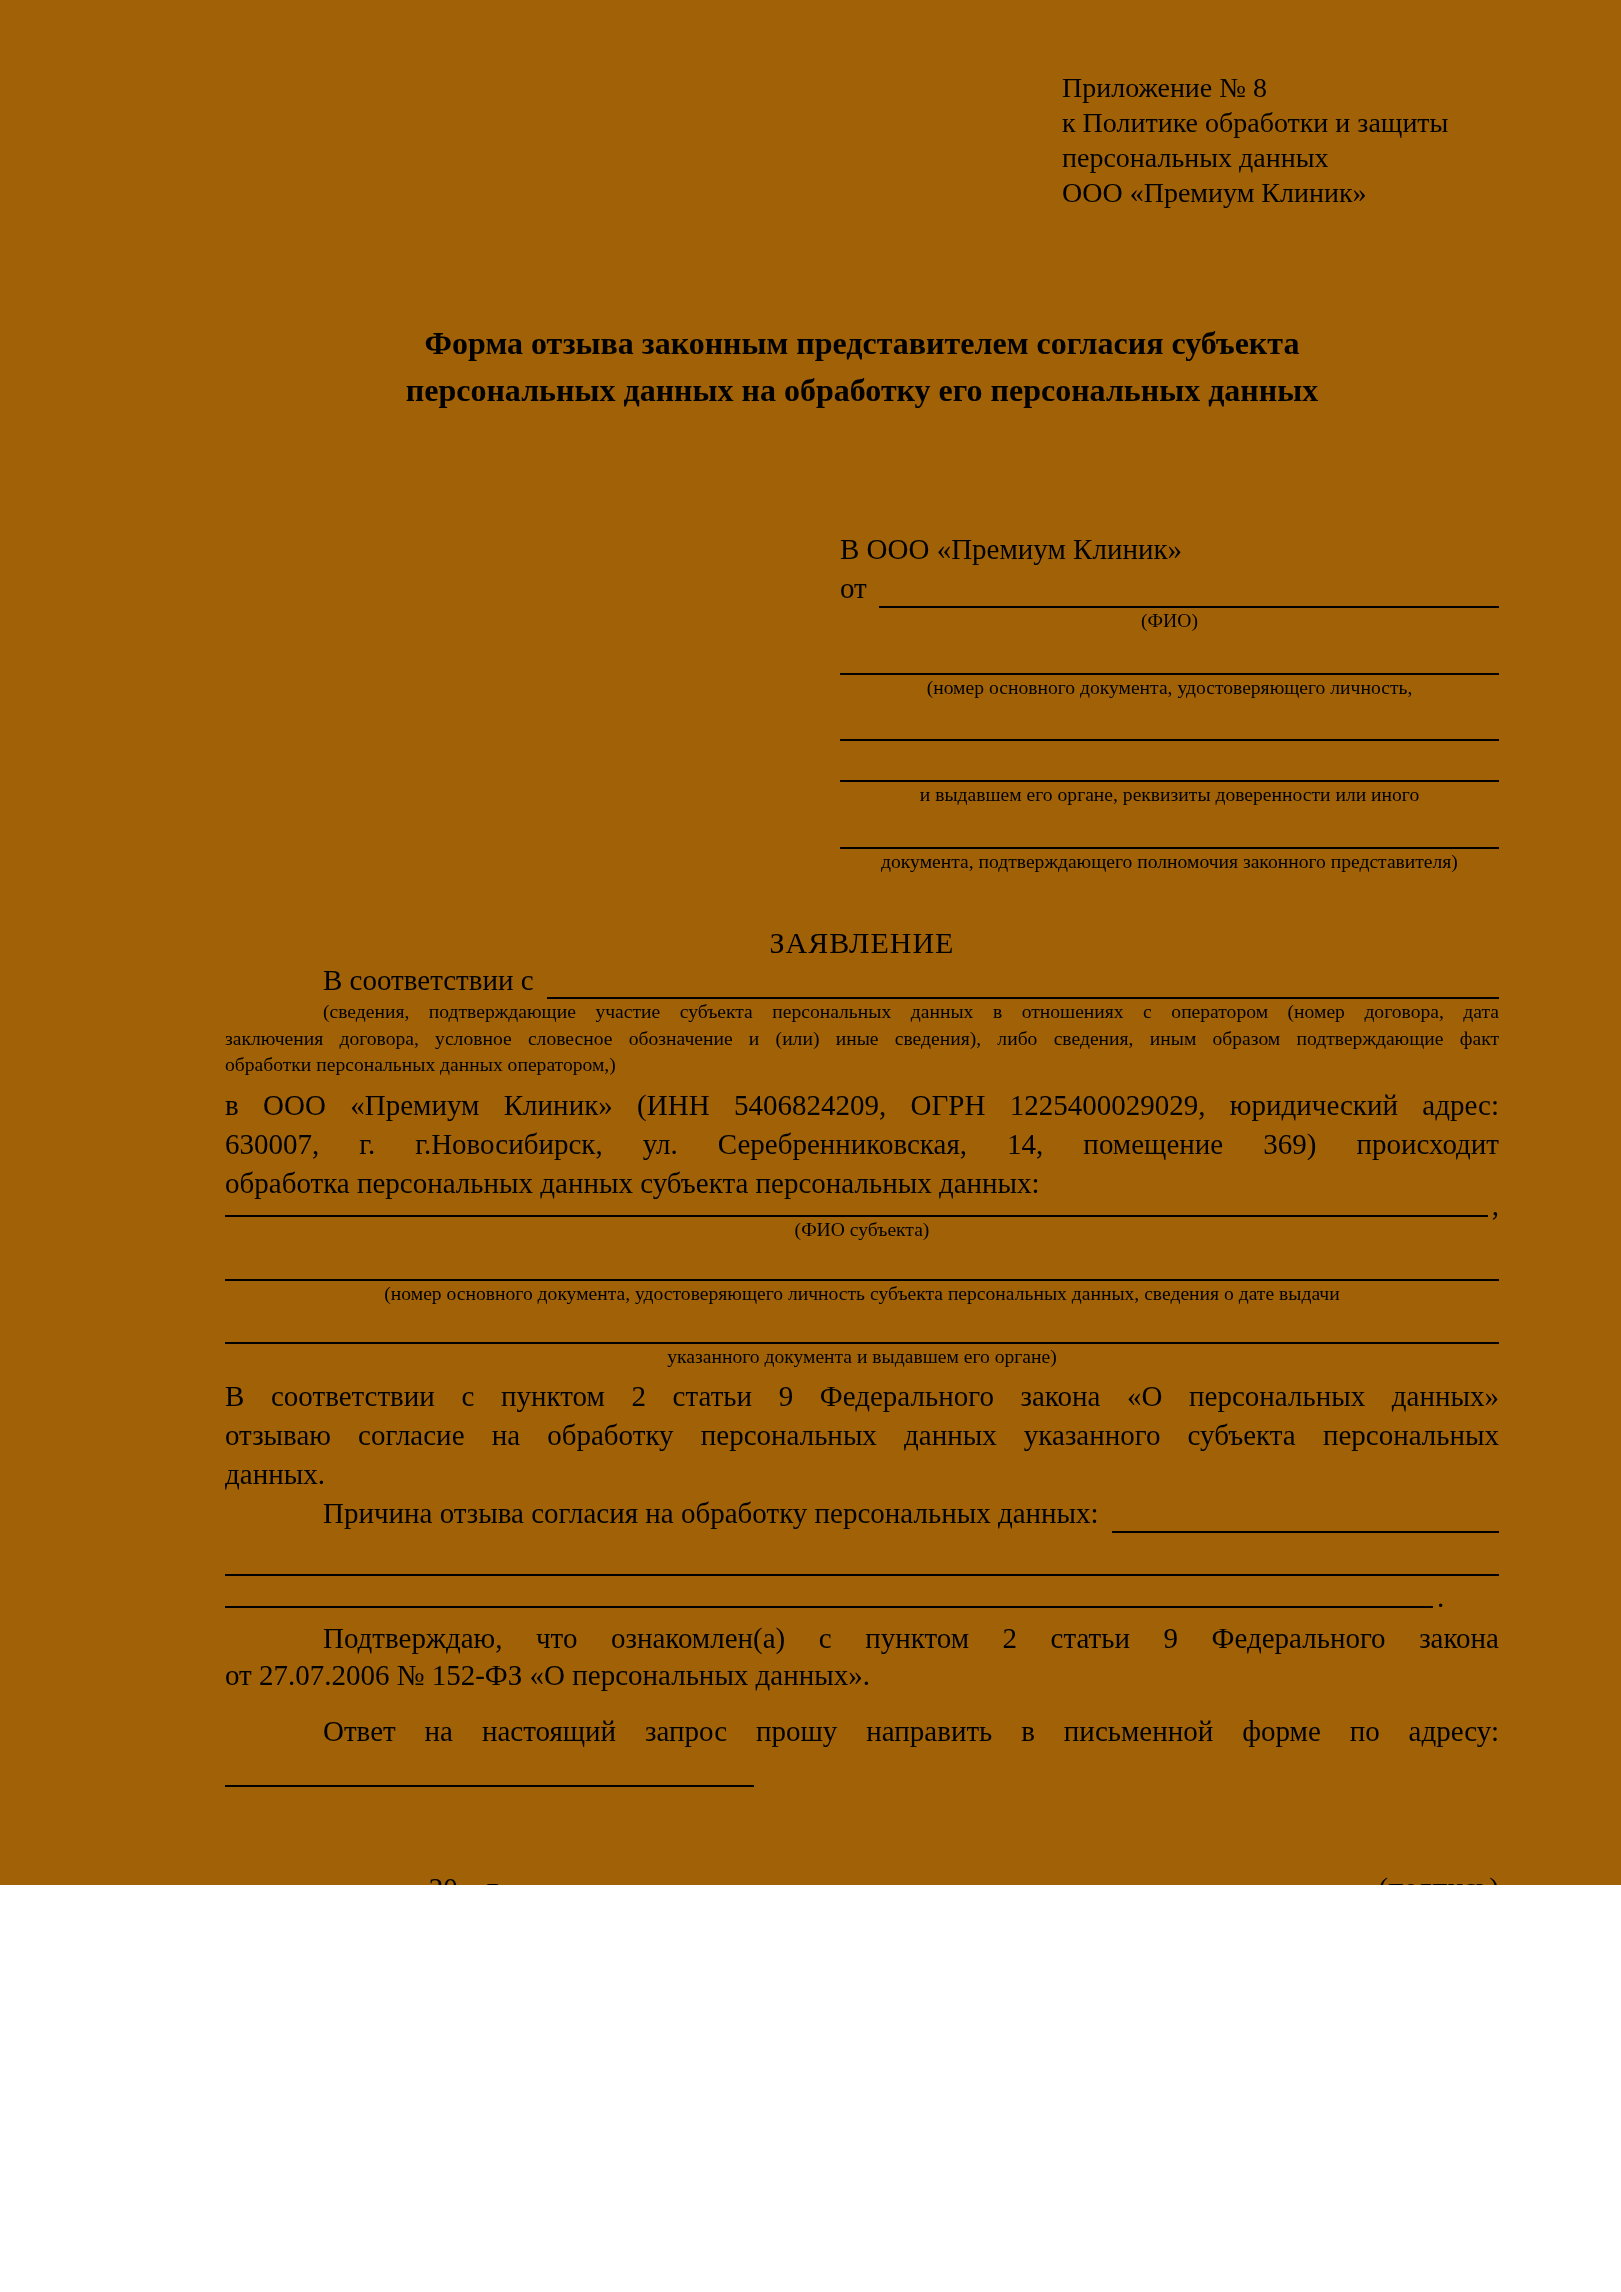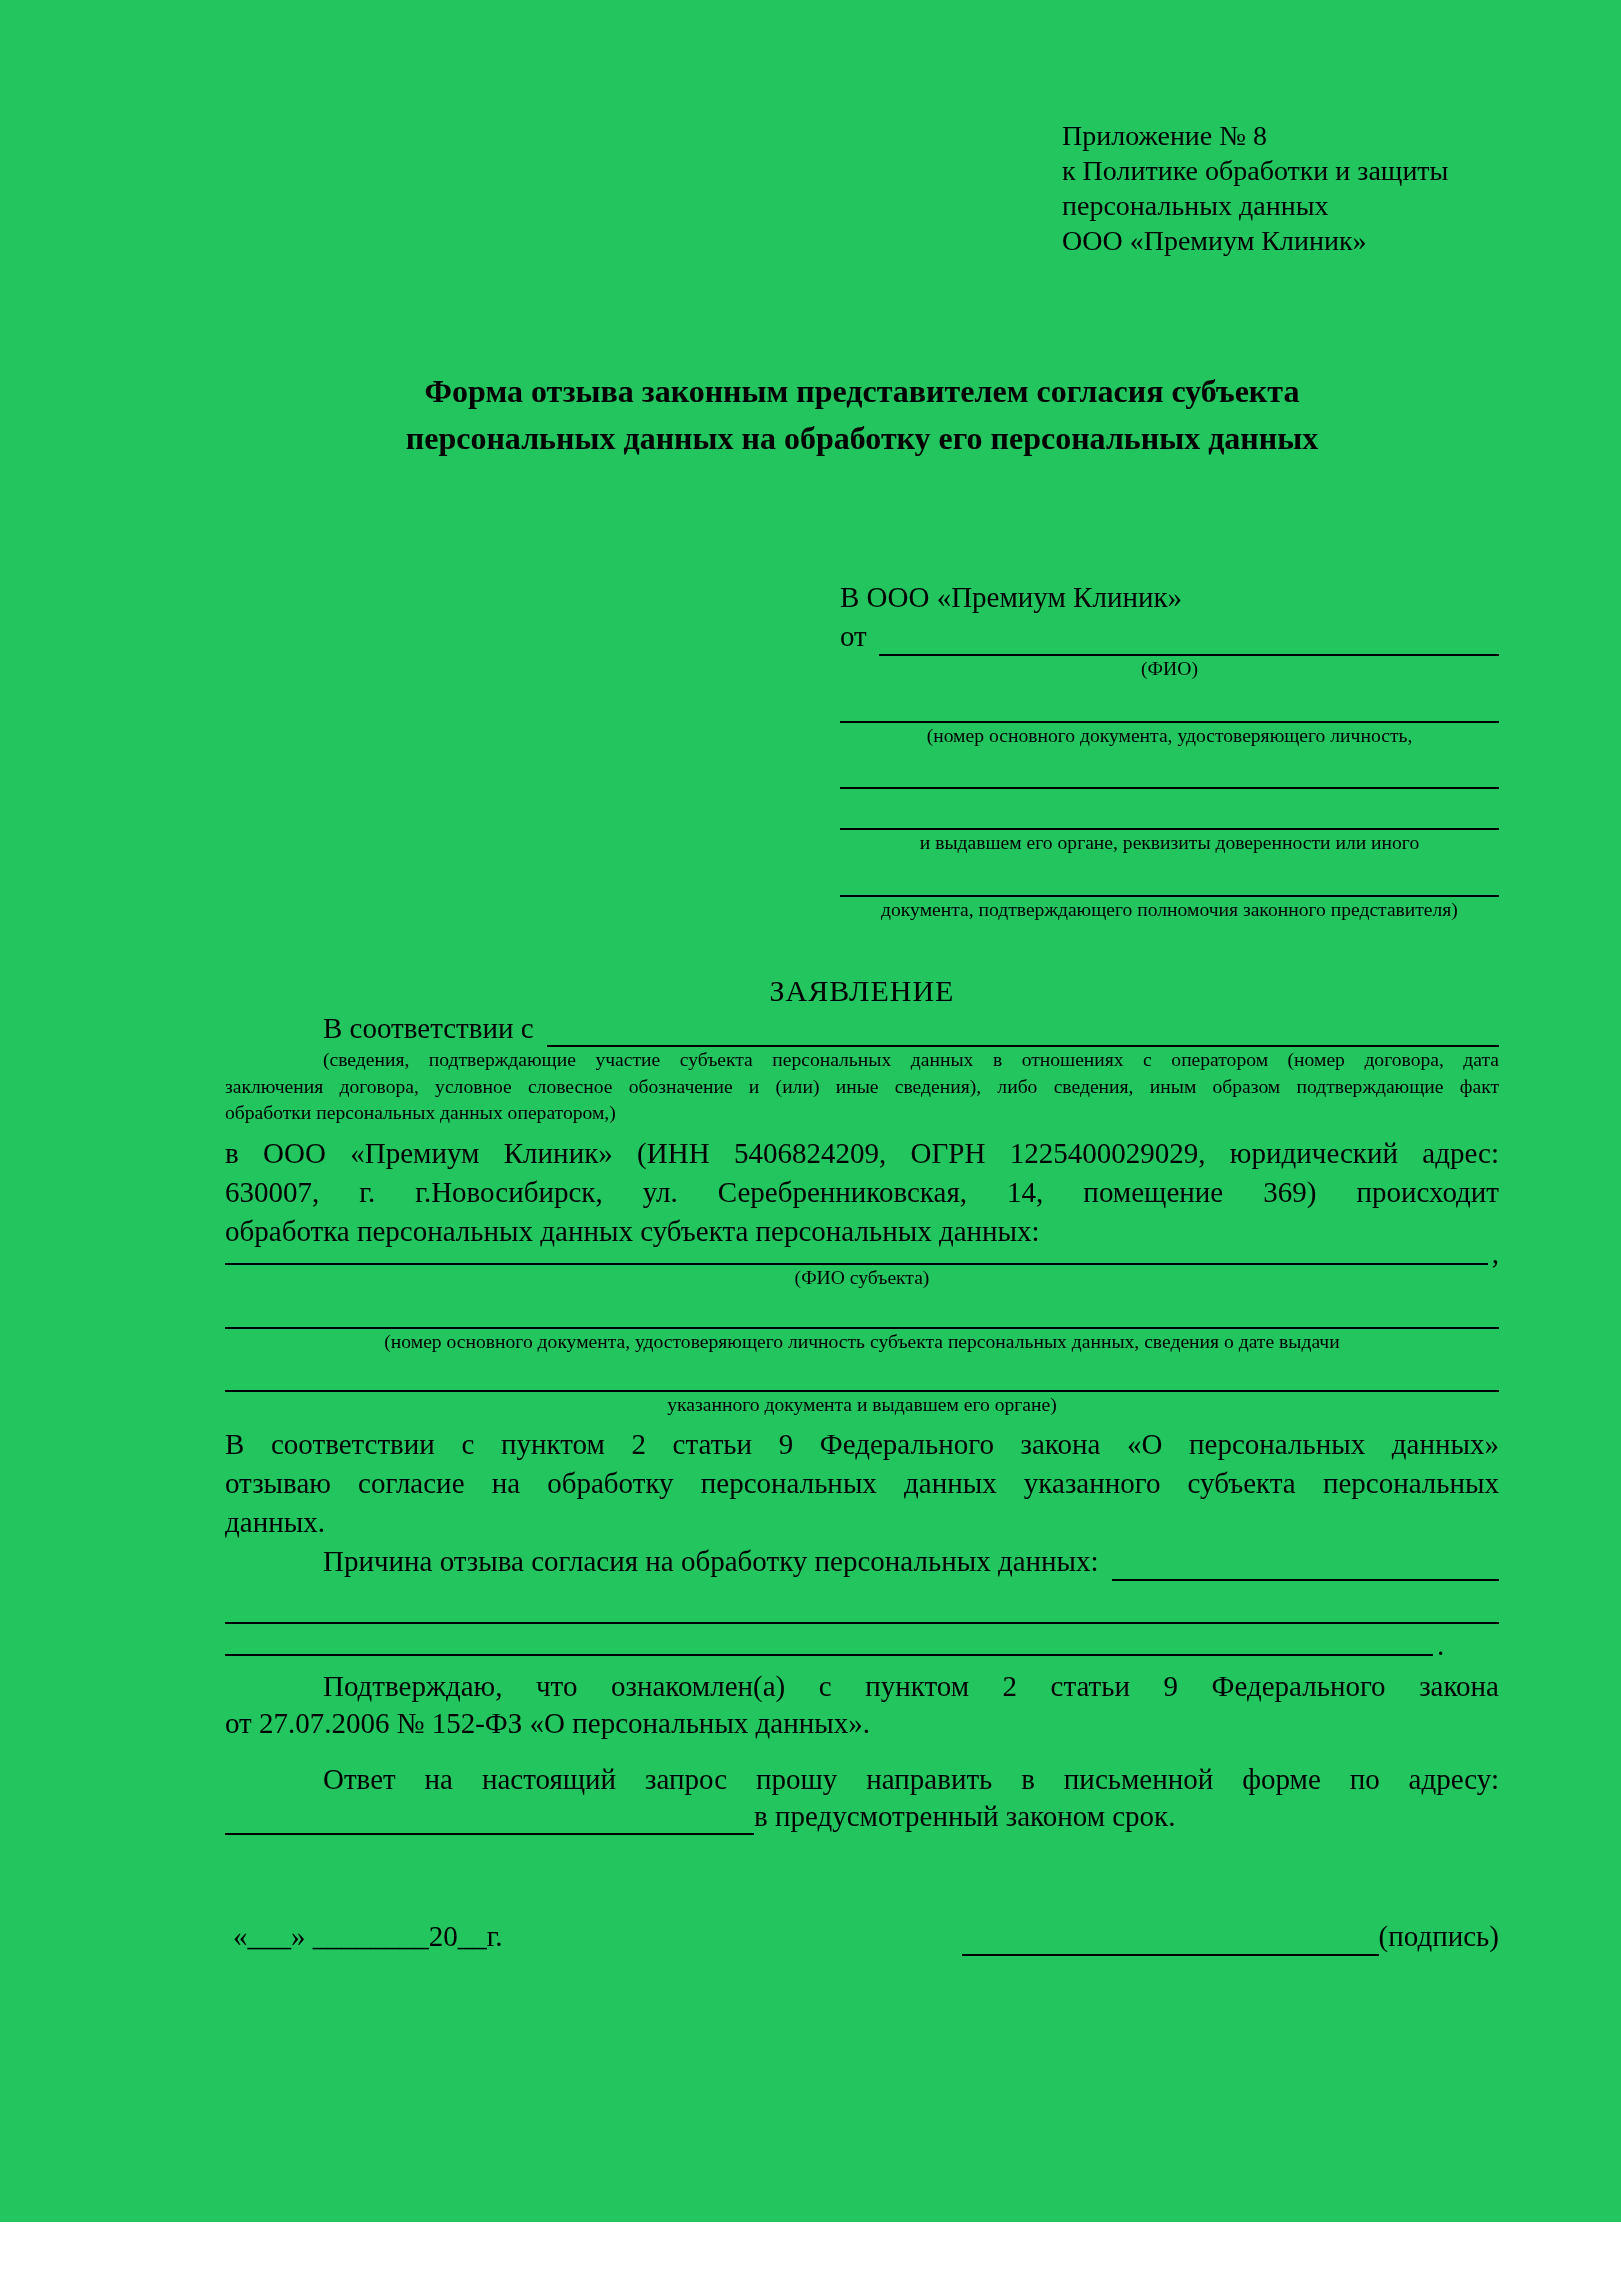--- a/index.html
+++ b/index.html
@@ -6,13 +6,13 @@
   .page {
     position: relative;
     width: 1621px;
-    height: 2222px;
-    background: #22c55e;
+    height: 1885px;
+    background: #a16207;
     color: #000000;
     font-family: "Liberation Serif", "DejaVu Serif", serif;
     font-size: 29px;
     box-sizing: border-box;
-    padding: 118px 122px 0 225px;
+    padding: 70px 122px 0 225px;
     overflow: hidden;
   }
   

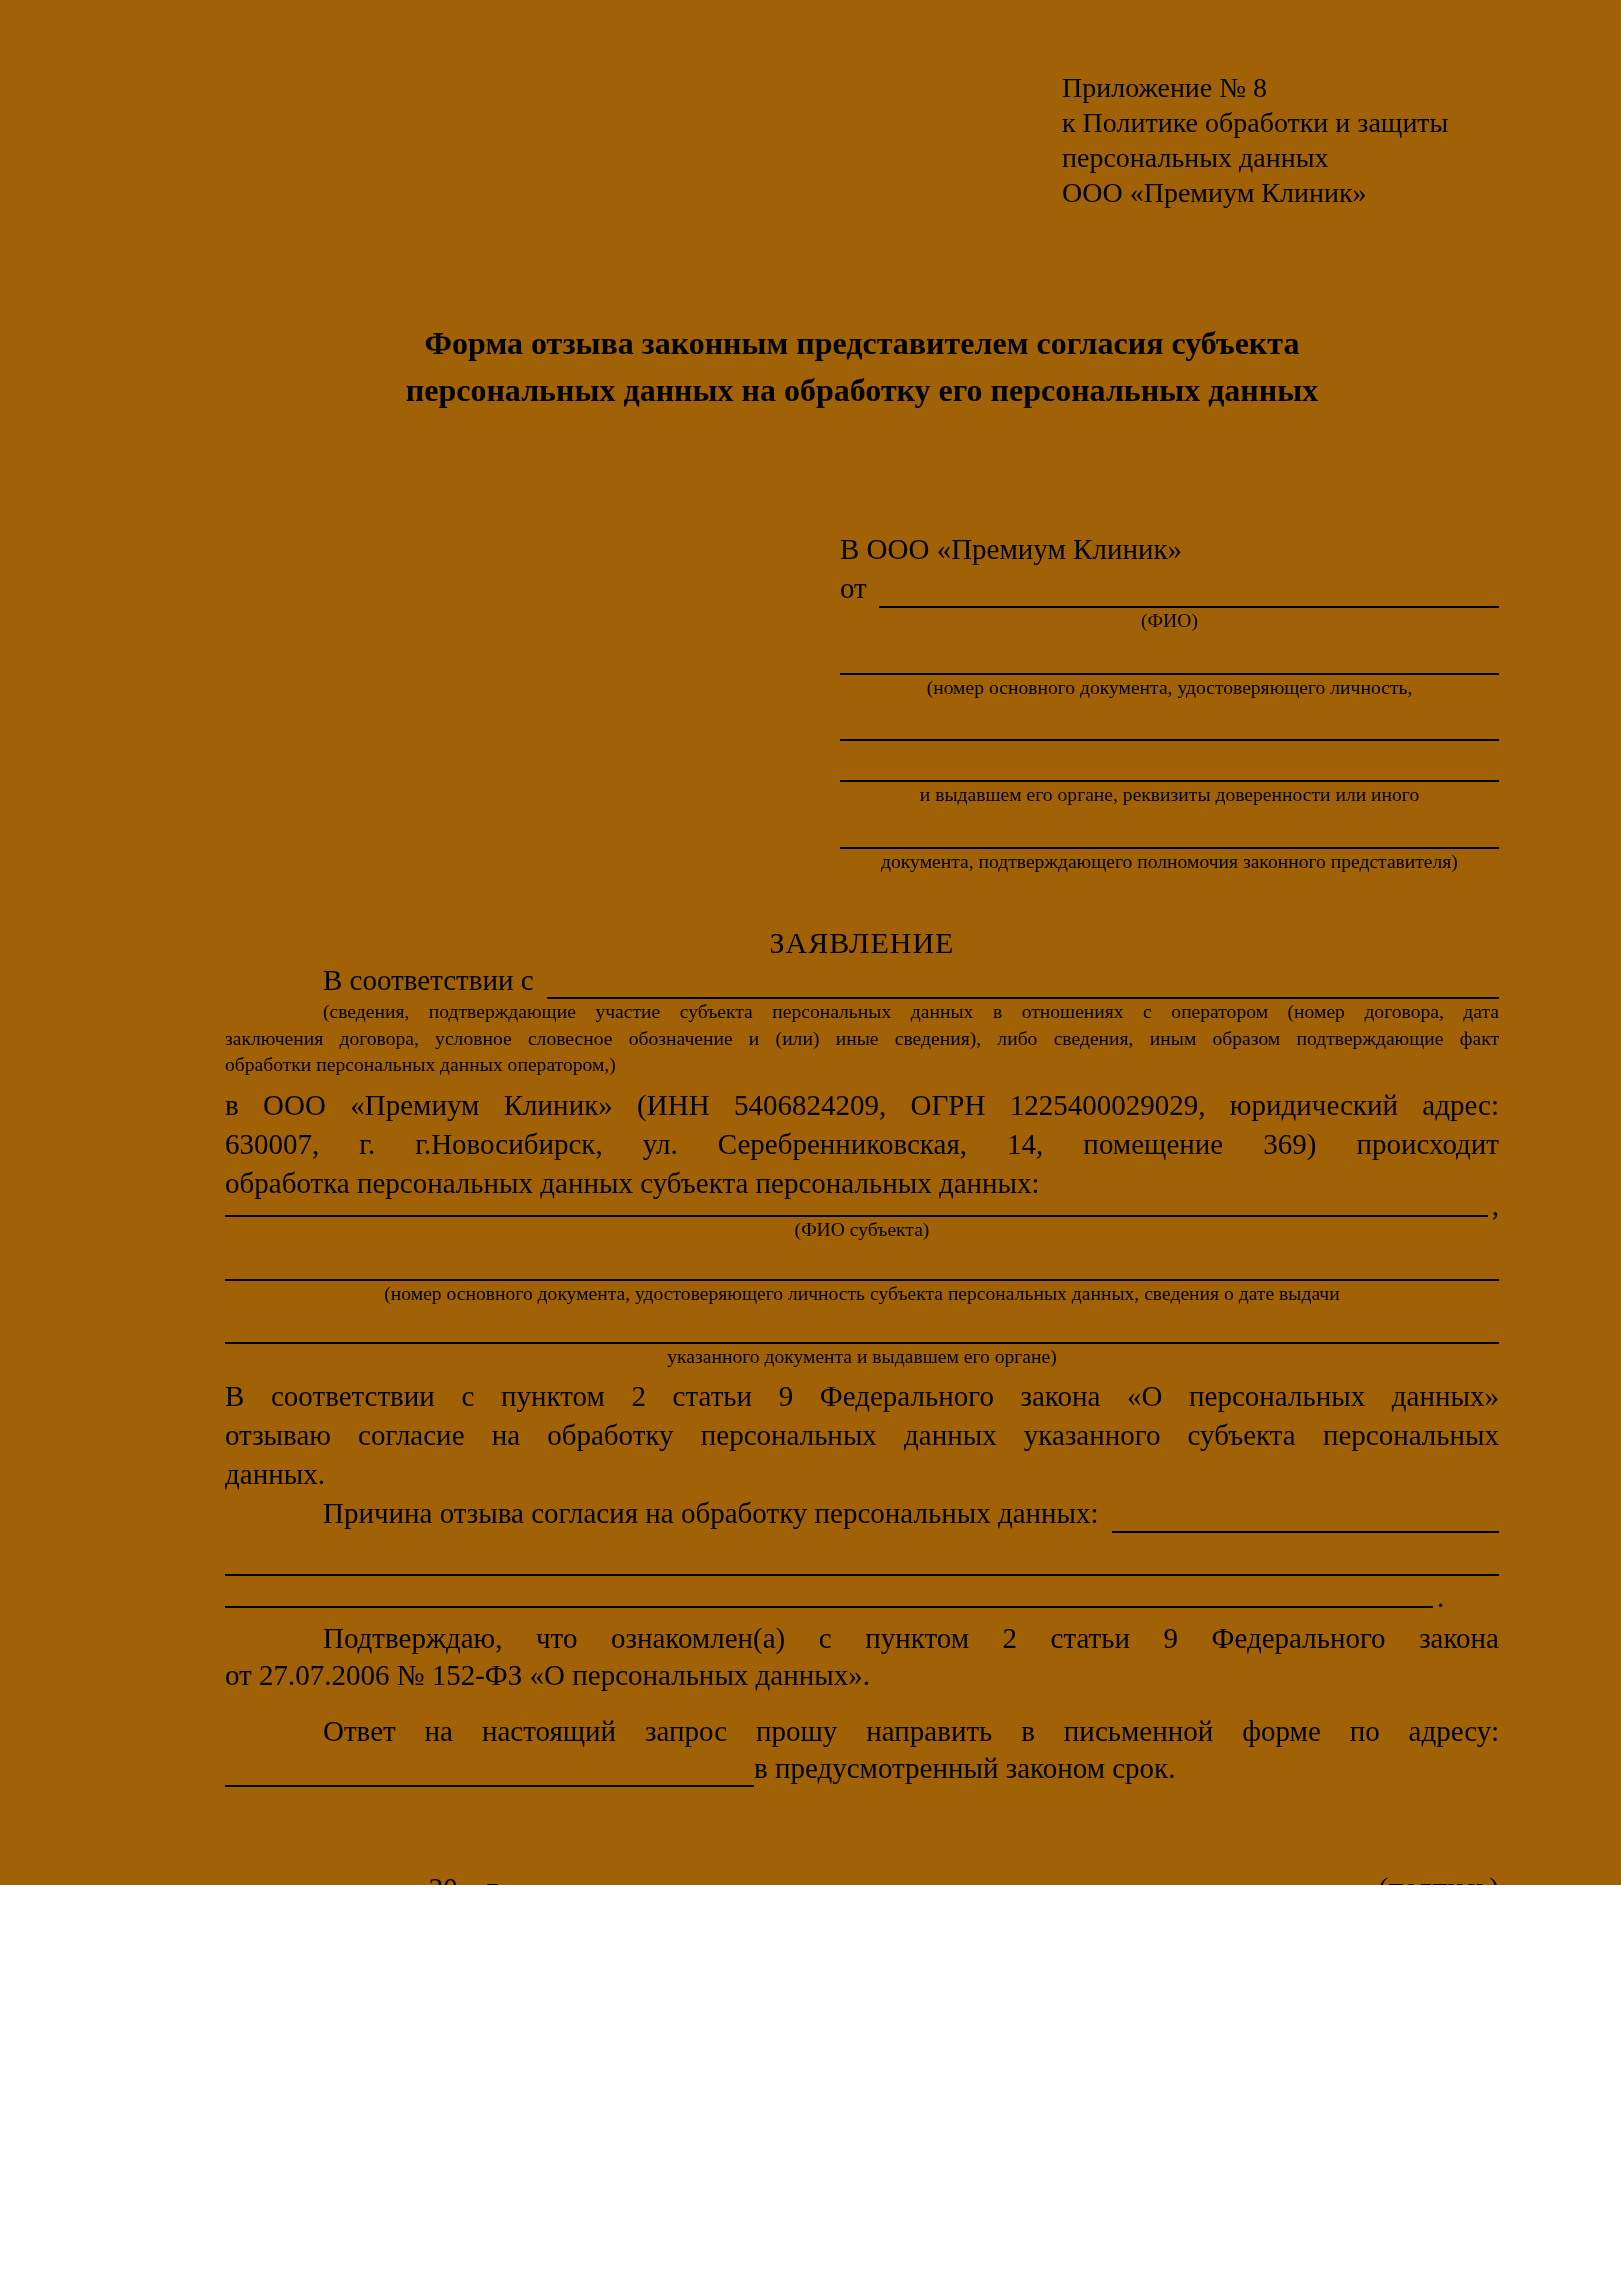--- a/index.html
+++ b/index.html
@@ -149,7 +149,6 @@
   <div class="bl jl indent reply1">Ответ на настоящий запрос прошу направить в письменной форме по адресу:</div>
   <div class="row reply2-row">
     <span class="fill540"></span>
-    <span class="reply-suffix">в предусмотренный законом срок.</span>
   </div>
 
   <div class="sig-row">

